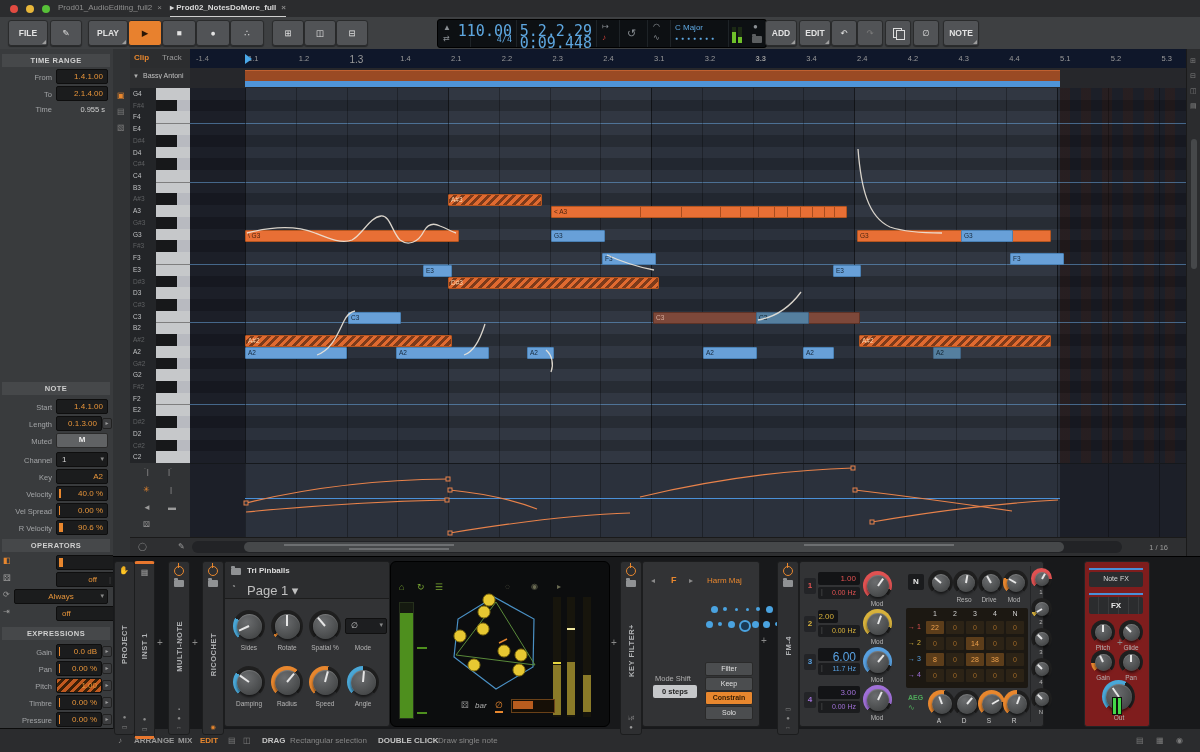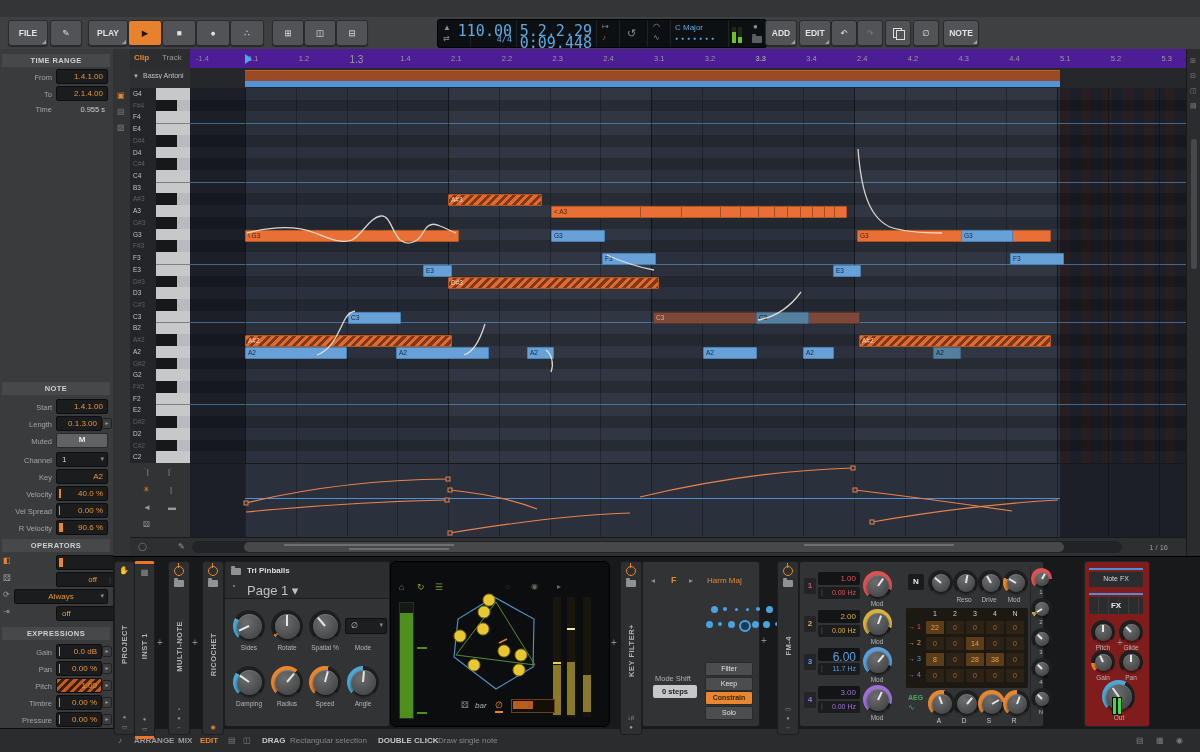--- a/index.html
+++ b/index.html
@@ -65,6 +65,13 @@
 
 <div id="app">
 
+  <div class="titlebar">
+    <div class="tlight" style="left:10px;background:#e24b41;"></div>
+    <div class="tlight" style="left:26px;background:#e8b73a;"></div>
+    <div class="tlight" style="left:42px;background:#57c038;"></div>
+    <div class="doc-tab" style="left:58px;"><span>Prod01_AudioEditing_full2</span><span class="x">×</span></div>
+    <div class="doc-tab active" style="left:170px;">▸ <span>Prod02_NotesDoMore_full</span><span class="x">×</span></div>
+  </div>
 
   <div class="toolbar">
     <div class="tbtn corner" style="left:8px;width:38px;">FILE</div>

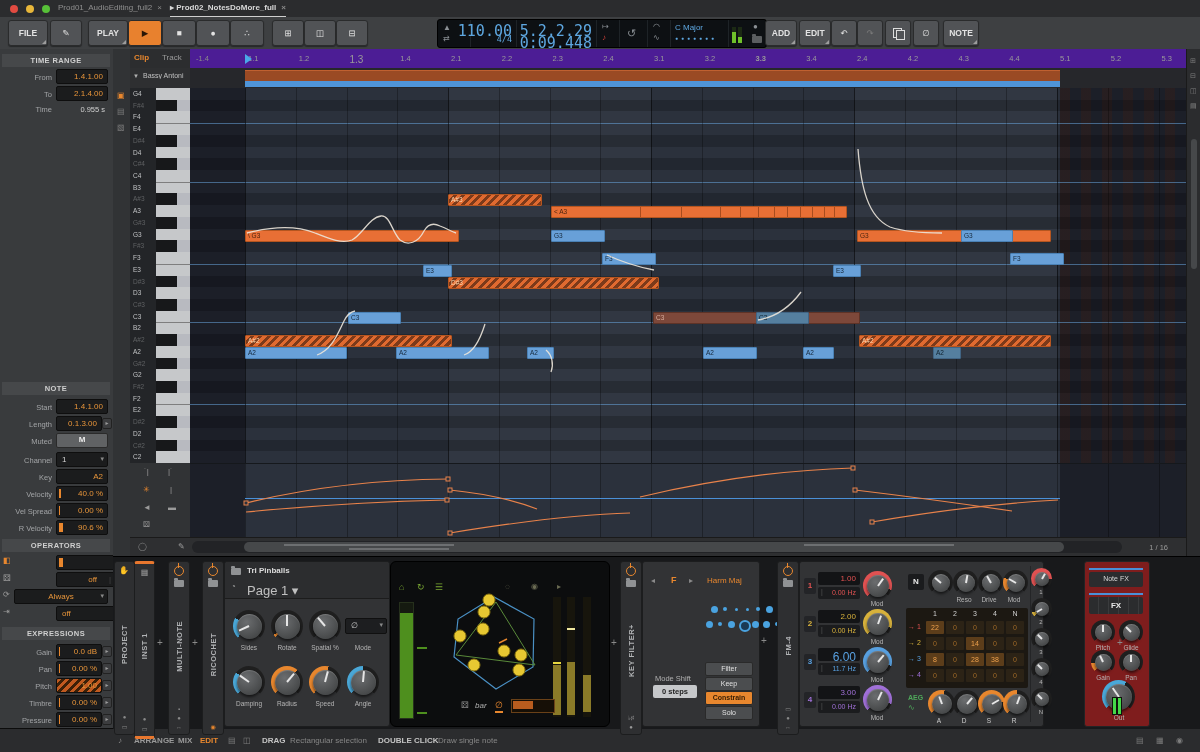--- a/index.html
+++ b/index.html
@@ -275,7 +275,7 @@
       <div style="position: absolute; left: 3px; top: 5px; font-size: 6px; color: rgb(176, 176, 176);">▼</div>
       <div style="position: absolute; left: 13px; top: 4px; font-size: 7px; color: rgb(192, 192, 192); white-space: nowrap; overflow: hidden; width: 44px;">Bassy Antoni</div>
     </div>
-    <div style="position: absolute; left: 190px; top: 49px; width: 996px; height: 19px; background: #4c1d95; border-bottom: 1px solid rgb(32, 33, 36);">
+    <div style="position: absolute; left: 190px; top: 49px; width: 996px; height: 19px; background: #0f172a; border-bottom: 1px solid rgb(32, 33, 36);">
       <div style="position: absolute; left: 6px; top: 5px; font-size: 7.5px; color: rgb(138, 138, 138);">-1.4</div>
       <div style="position: absolute; left: 58px; top: 5px; font-size: 7.5px; color: rgb(154, 154, 154);">1.1</div>
       <div style="position: absolute; left: 108.75px; top: 5px; font-size: 7.5px; color: rgb(154, 154, 154);">1.2</div>

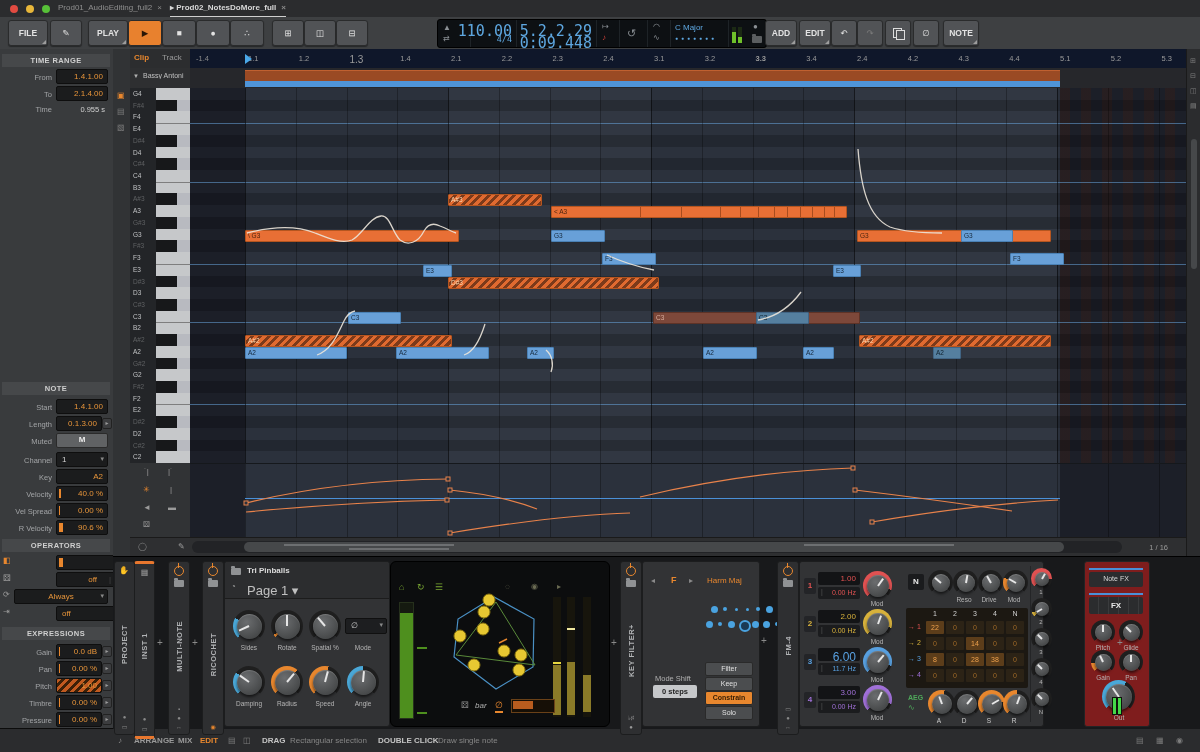--- a/index.html
+++ b/index.html
@@ -776,7 +776,7 @@
         <div style="position: absolute; left: 4px; top: 54px; width: 12px; height: 16px; background: rgb(35, 36, 39); border-radius: 2px;">
           <div style="position: absolute; width: 100%; text-align: center; top: 3px; font-size: 8px; font-weight: bold; color: rgb(216, 178, 60);">2</div>
         </div>
-        <div style="position: absolute; left: 18px; top: 48px; width: 42px; height: 13px; background: rgb(19, 20, 22); border-radius: 2px; text-decoration: underline;">
+        <div style="position: absolute; left: 18px; top: 48px; width: 20px; height: 13px; background: rgb(19, 20, 22); border-radius: 2px; text-decoration: underline;">
           <div style="position: absolute; right: 4px; top: 2px; font-size: 8px; color: rgb(216, 178, 60);">2.00</div>
         </div>
         <div style="position: absolute; left: 18px; top: 63px; width: 42px; height: 12px; background: rgb(27, 28, 30); border-radius: 2px;">

